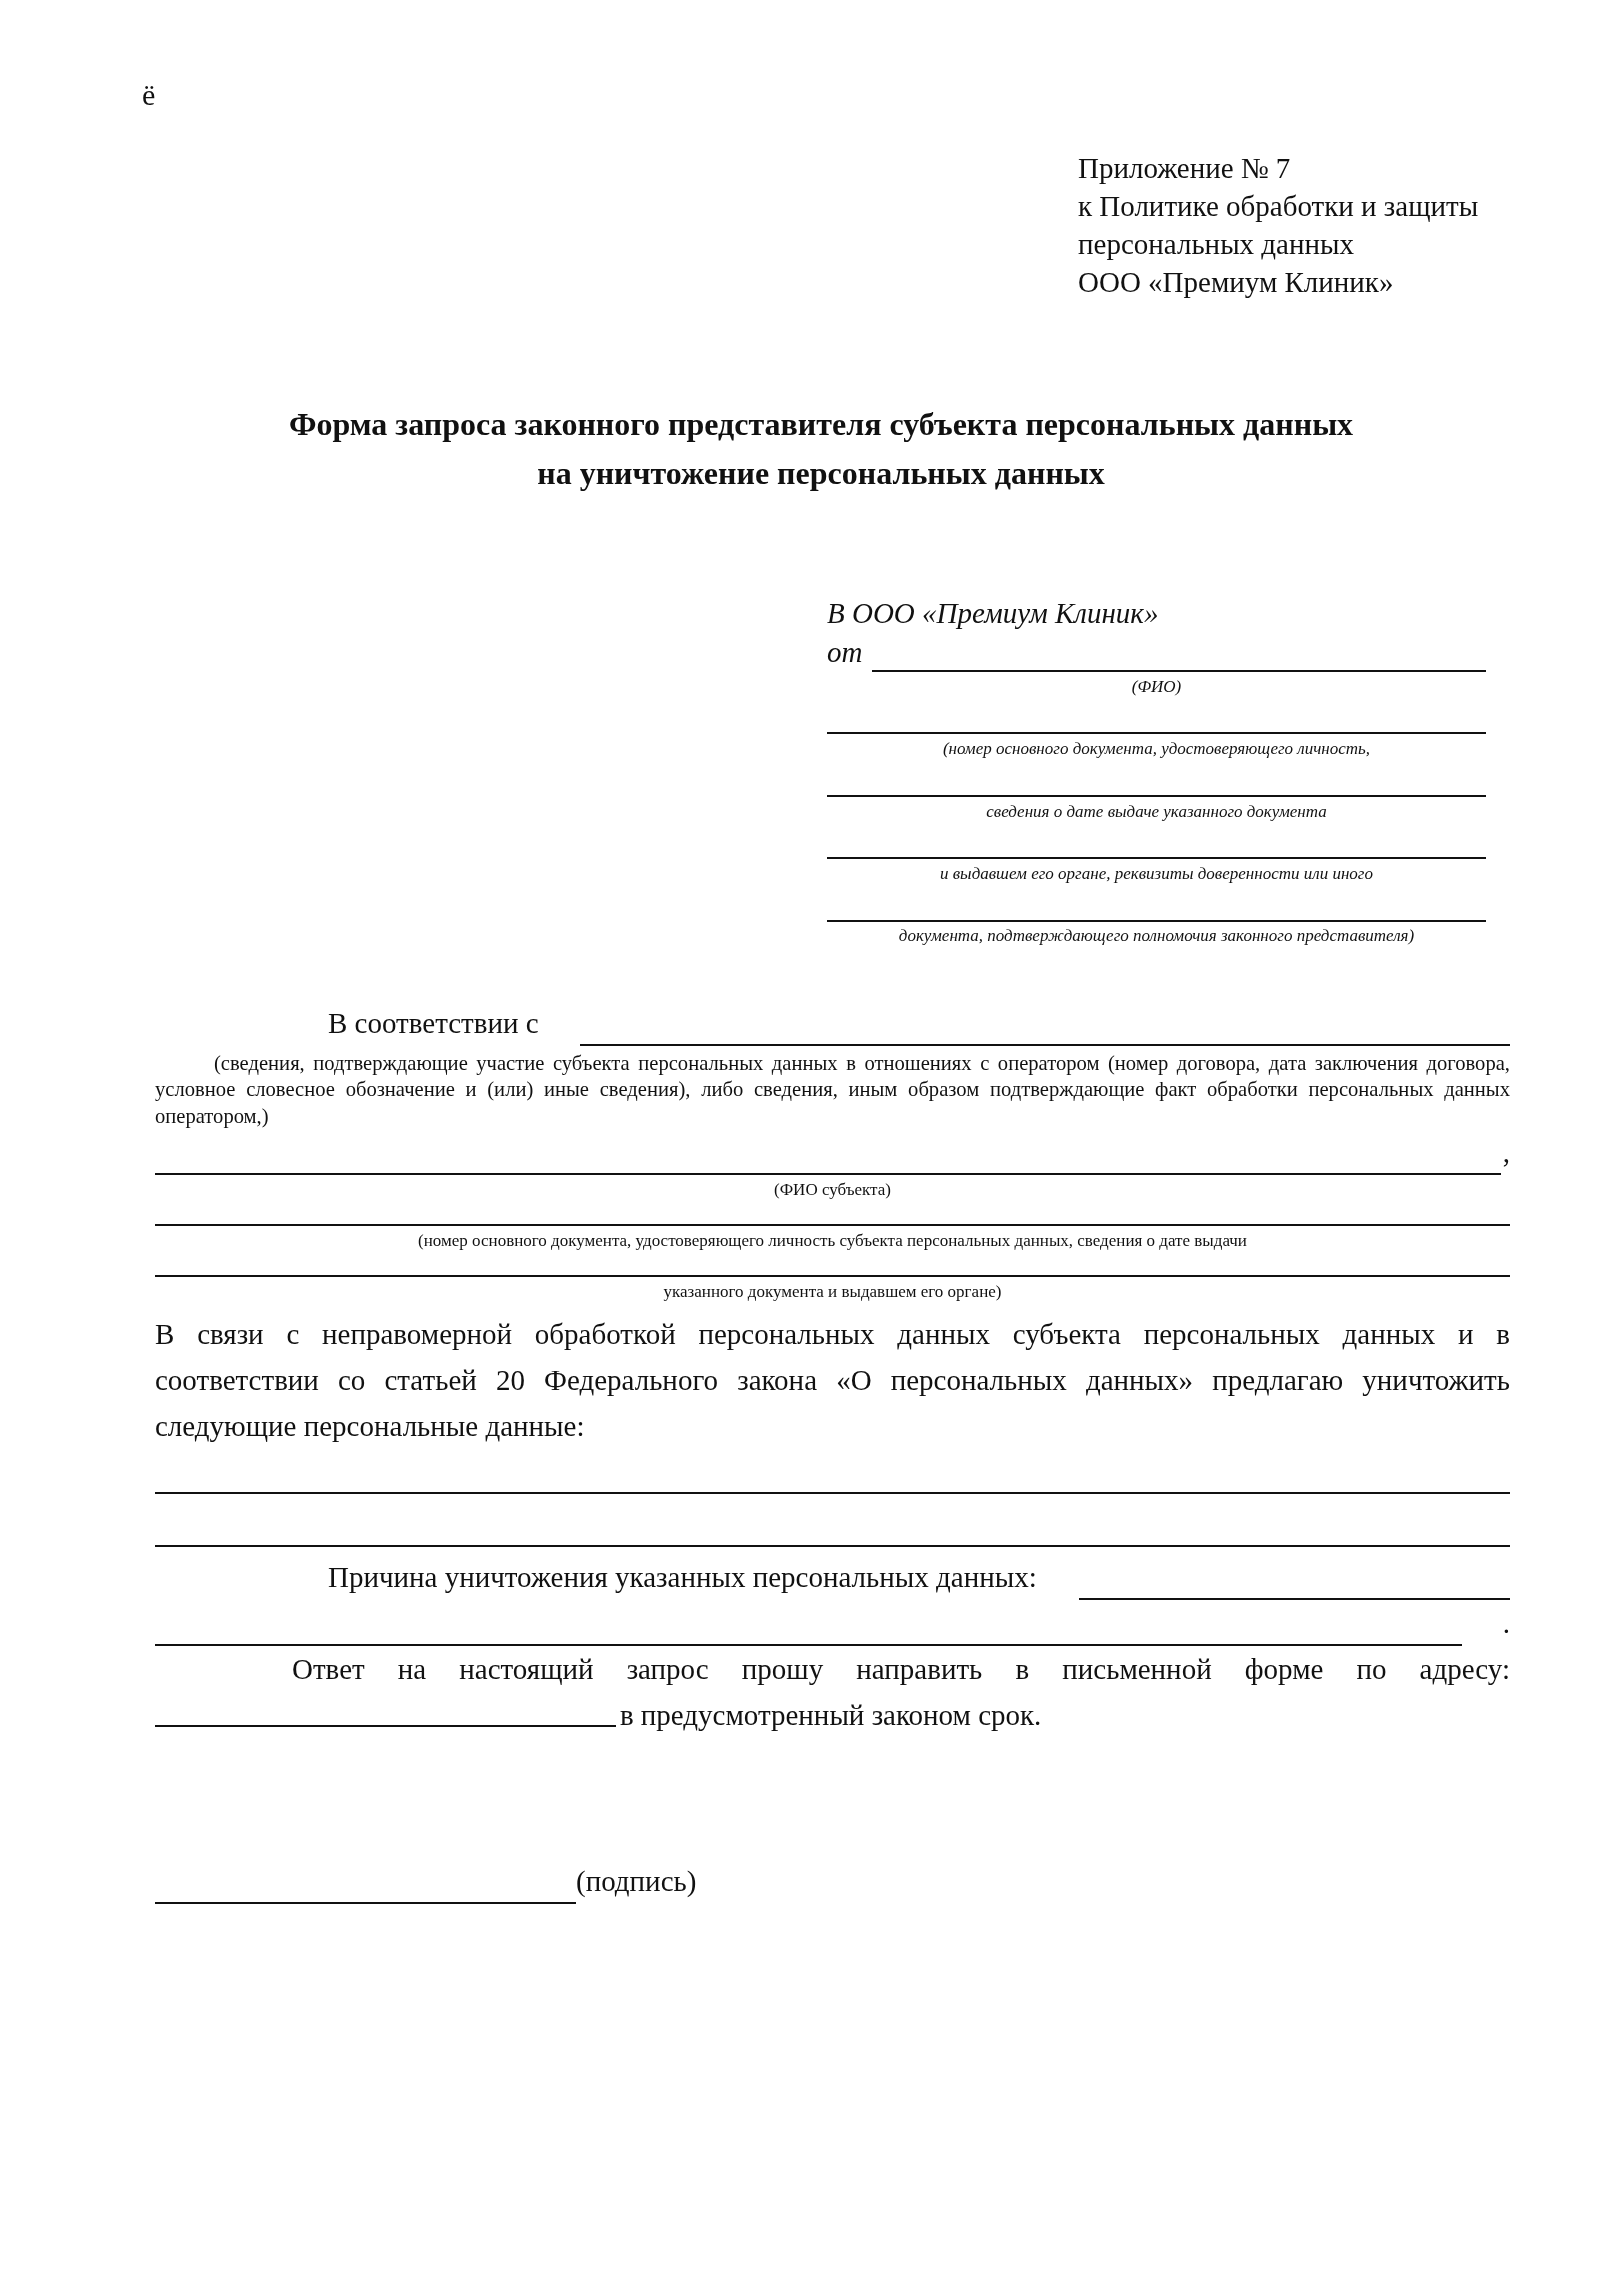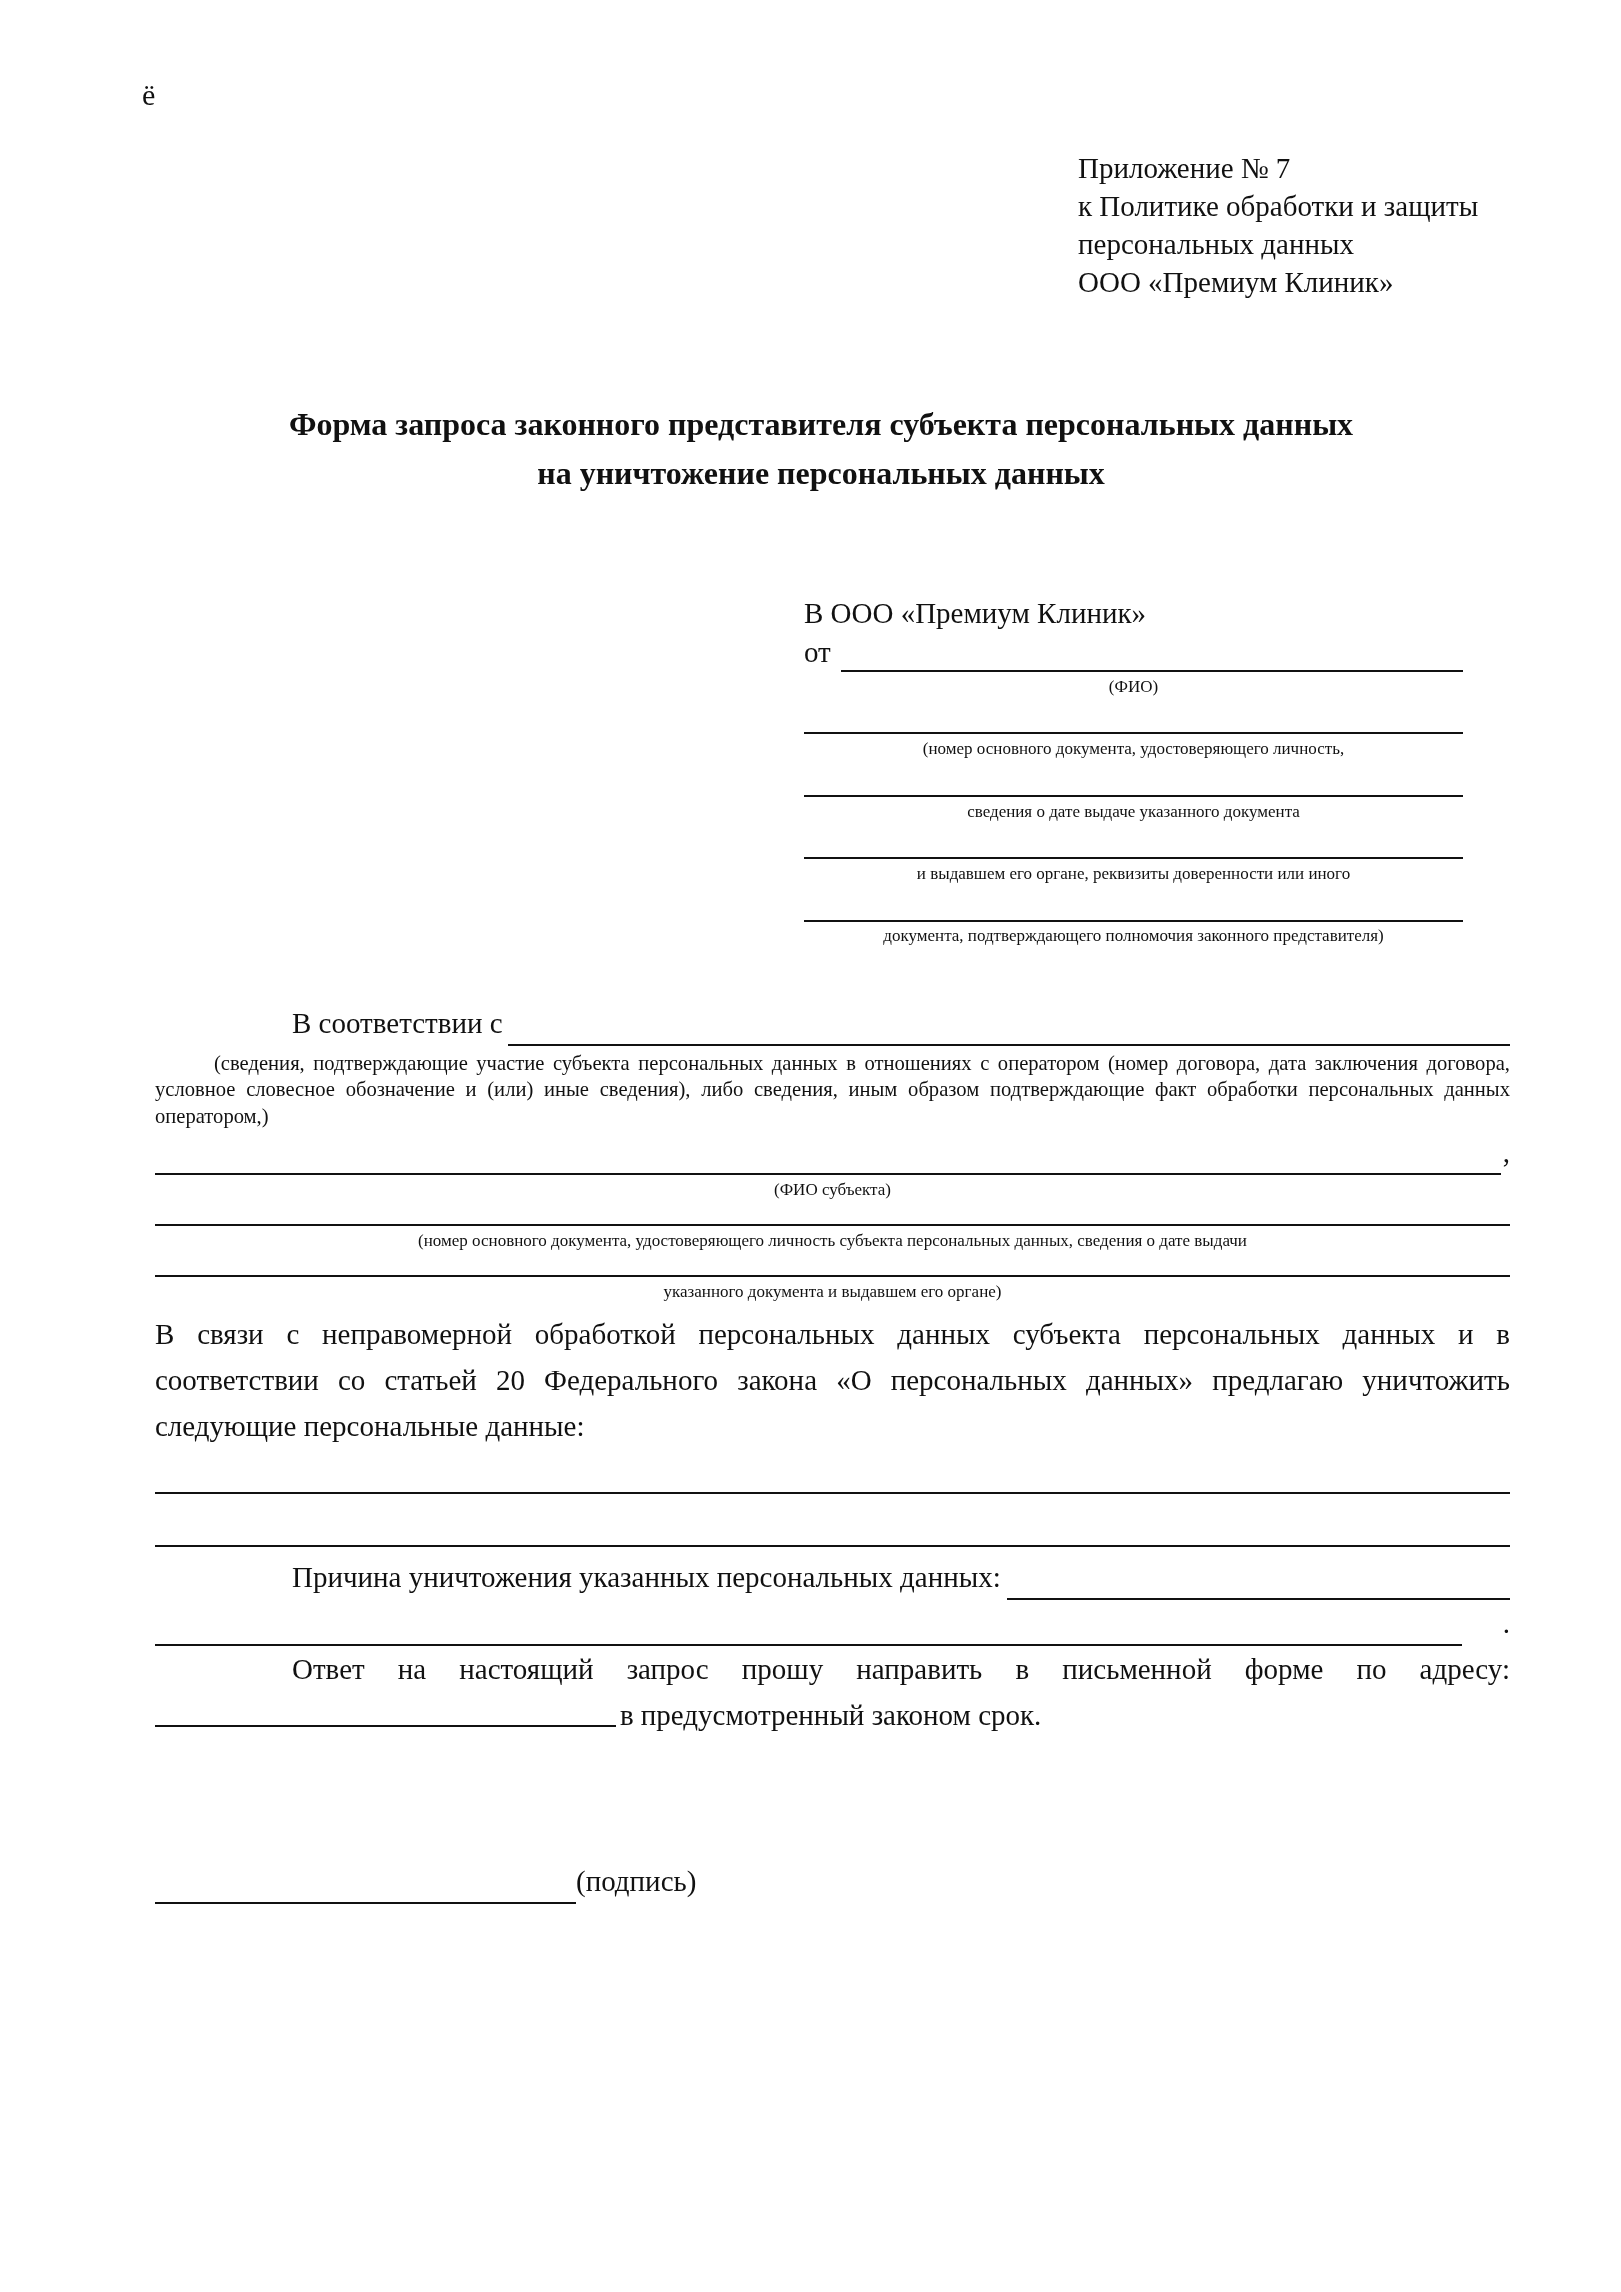--- a/index.html
+++ b/index.html
@@ -26,8 +26,8 @@
     font-size:32px; line-height:49px;
   }
   .addressee {
-    position:absolute; left:804px; top:594px; width:659px;
-    font-size:29px; line-height:39px;
+    position:absolute; left:827px; top:594px; width:659px;
+    font-size:29px; line-height:39px;font-style:italic;
   }
   .from-row { display:flex; align-items:flex-end; }
   .from-row .lbl { flex:0 0 auto; padding-right:9.8px; }

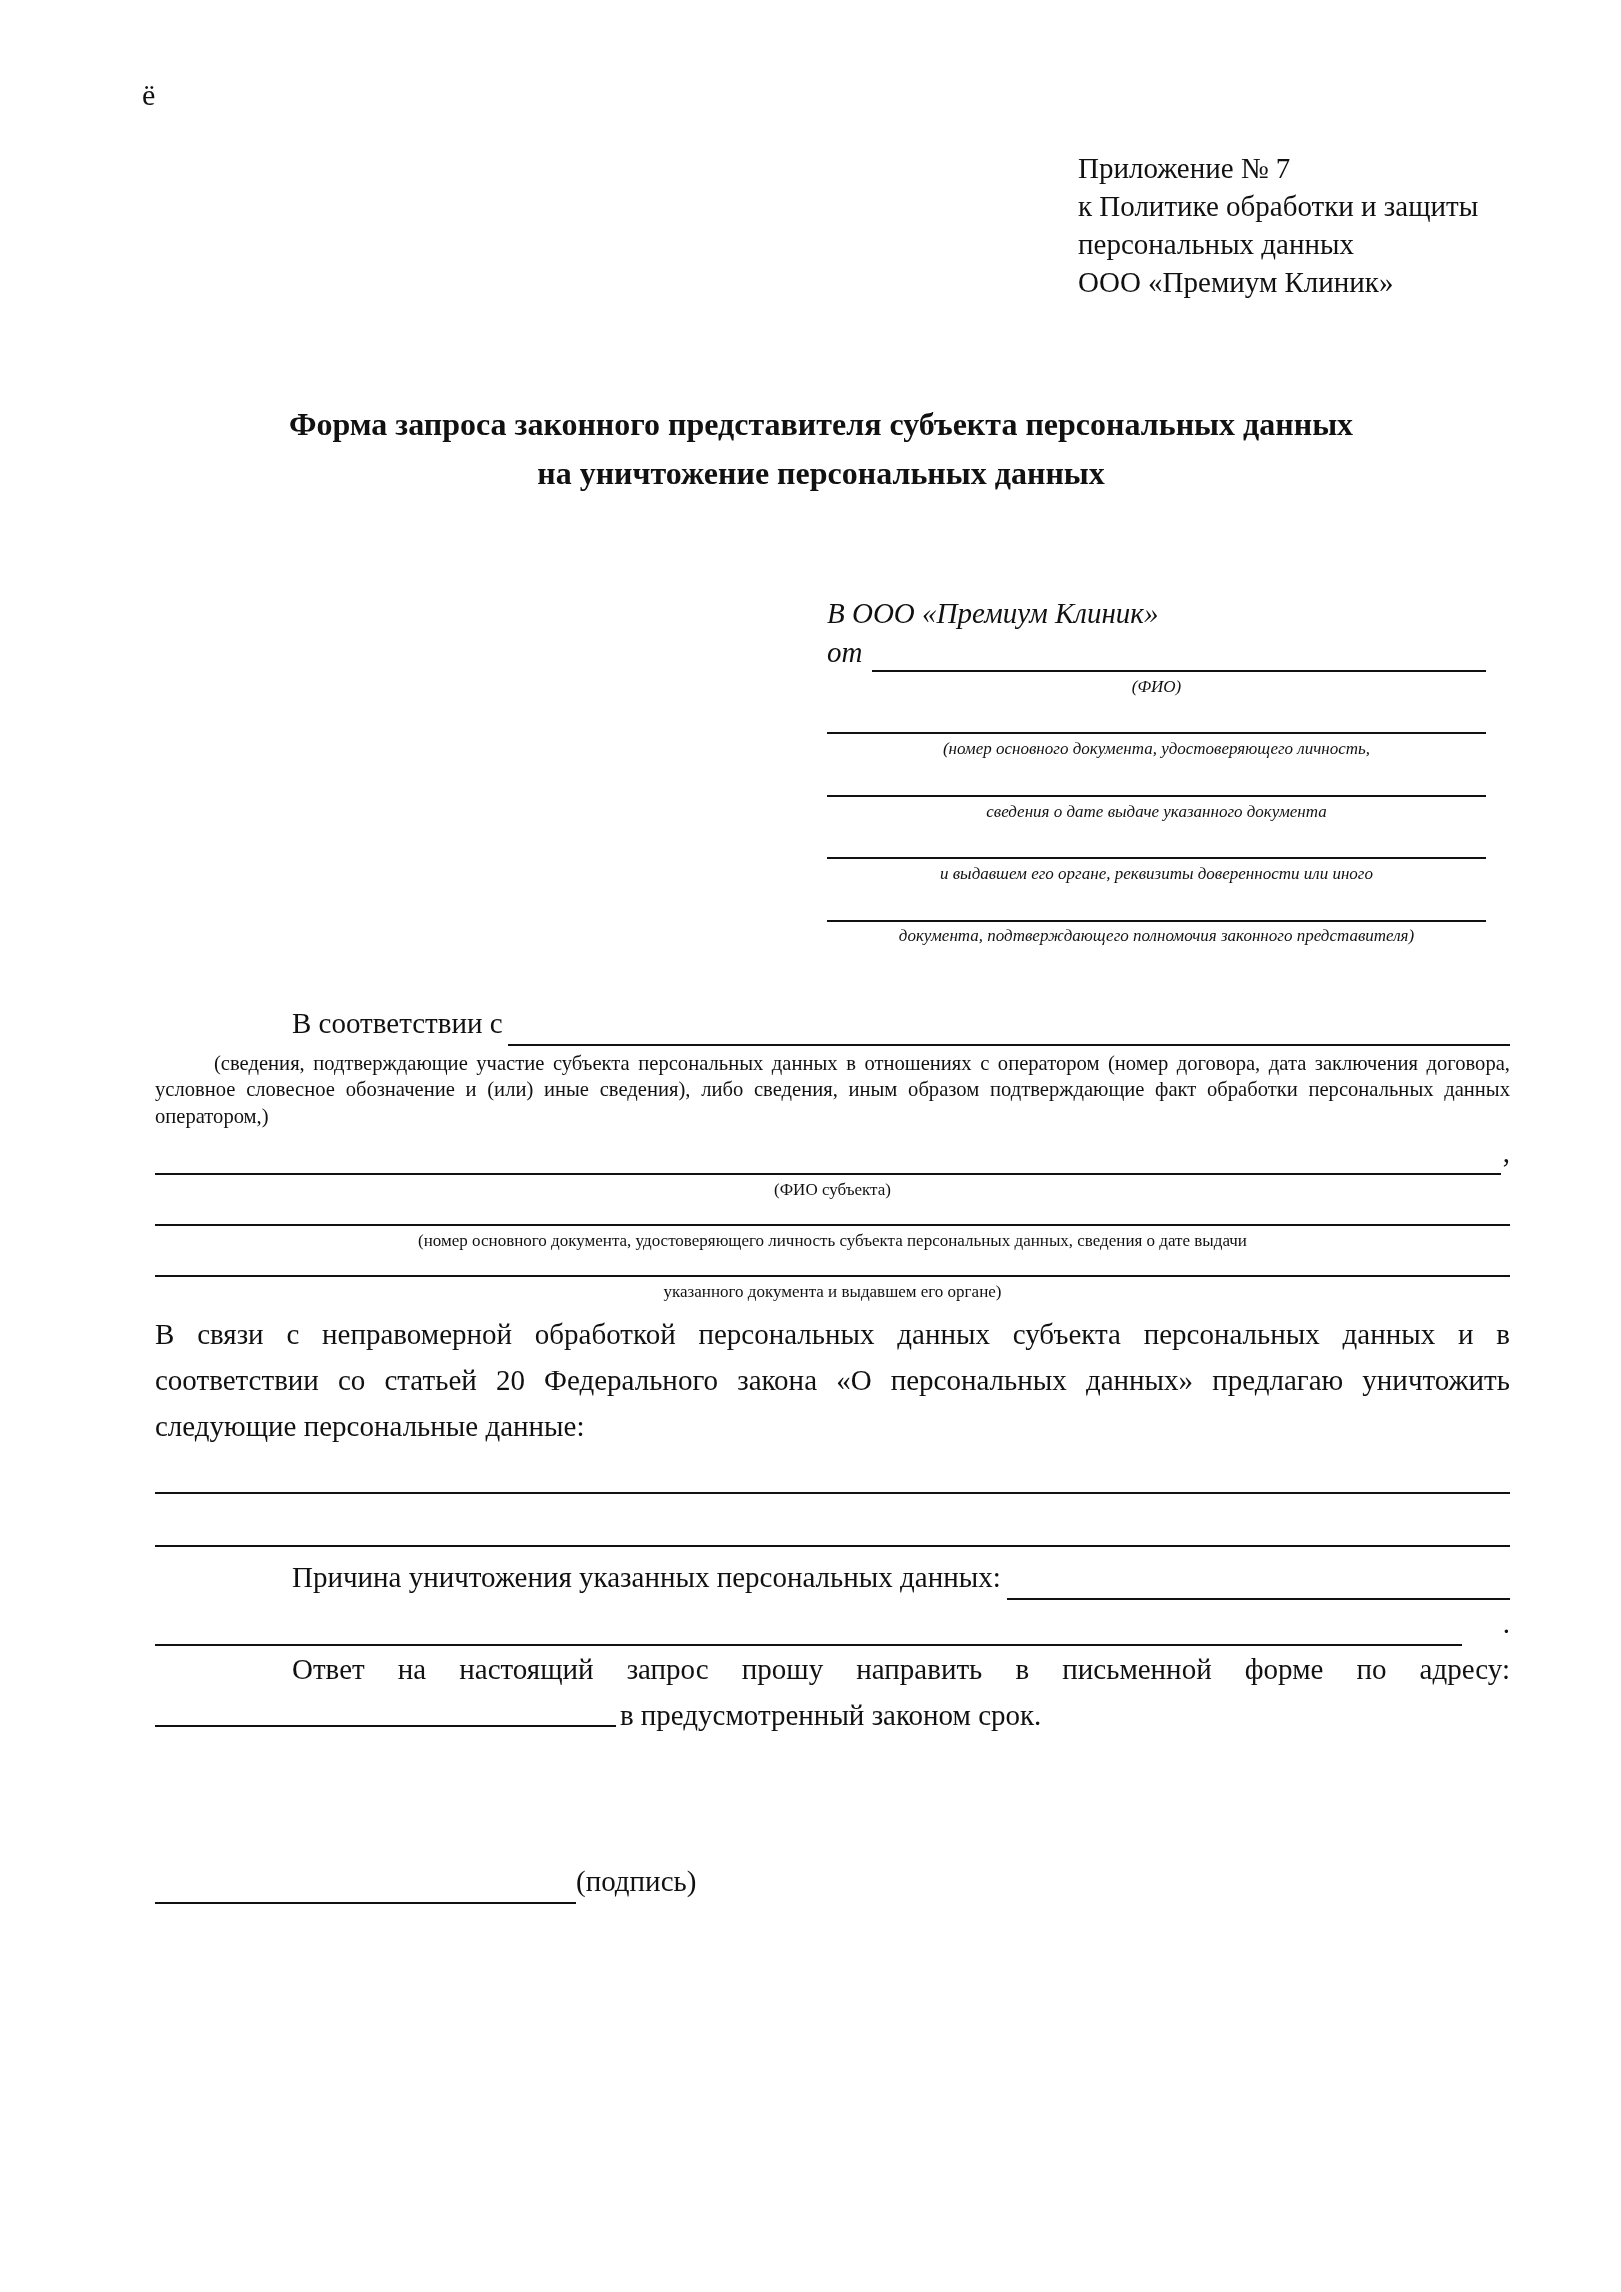--- a/index.html
+++ b/index.html
@@ -41,7 +41,7 @@
     position:absolute; left:155px; top:1000px; width:1355px;
     font-size:29px; line-height:46px; text-align:justify;
   }
-  .lead-row { display:flex; align-items:flex-end; }
+  .lead-row { display:flex; align-items:flex-end;gap:36px; }
   .lead-row .lbl { flex:0 0 auto; white-space:nowrap; padding-right:5.9px; }
   .lead-row .indent { flex:0 0 137px; }
   .note {

